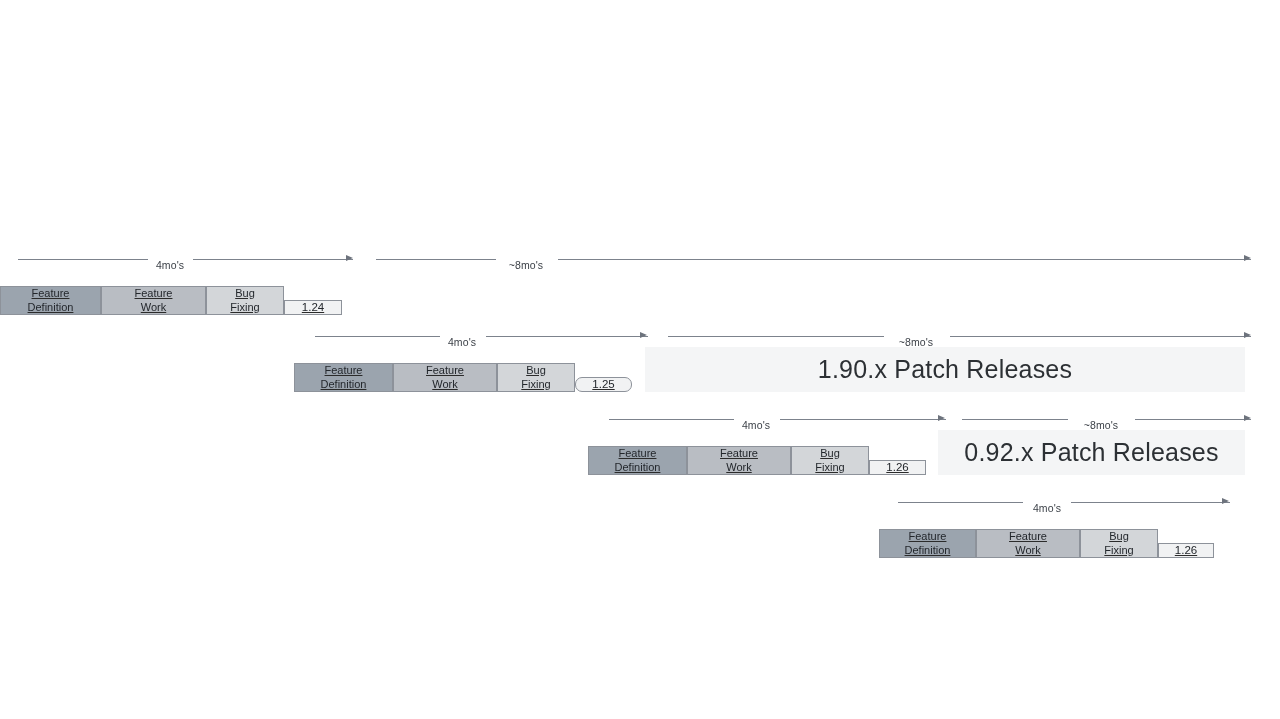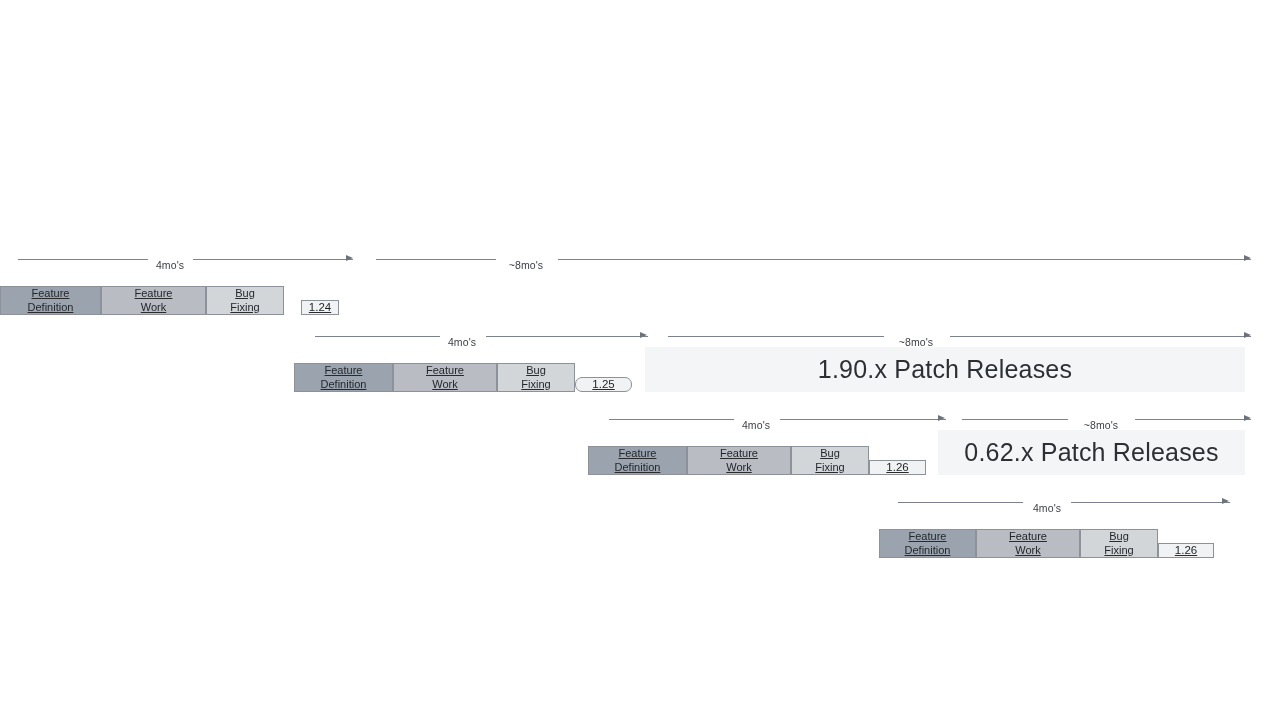--- a/index.html
+++ b/index.html
@@ -139,7 +139,7 @@
           <span class="ln">Bug</span>
           <span class="ln">Fixing</span>
         </div>
-        <div class="phase p4" style="width: 38px; margin-left: 17px;">
+        <div class="phase p4" style="width: 58px;">
           <span class="ln">1.24</span>
         </div>
       </div>

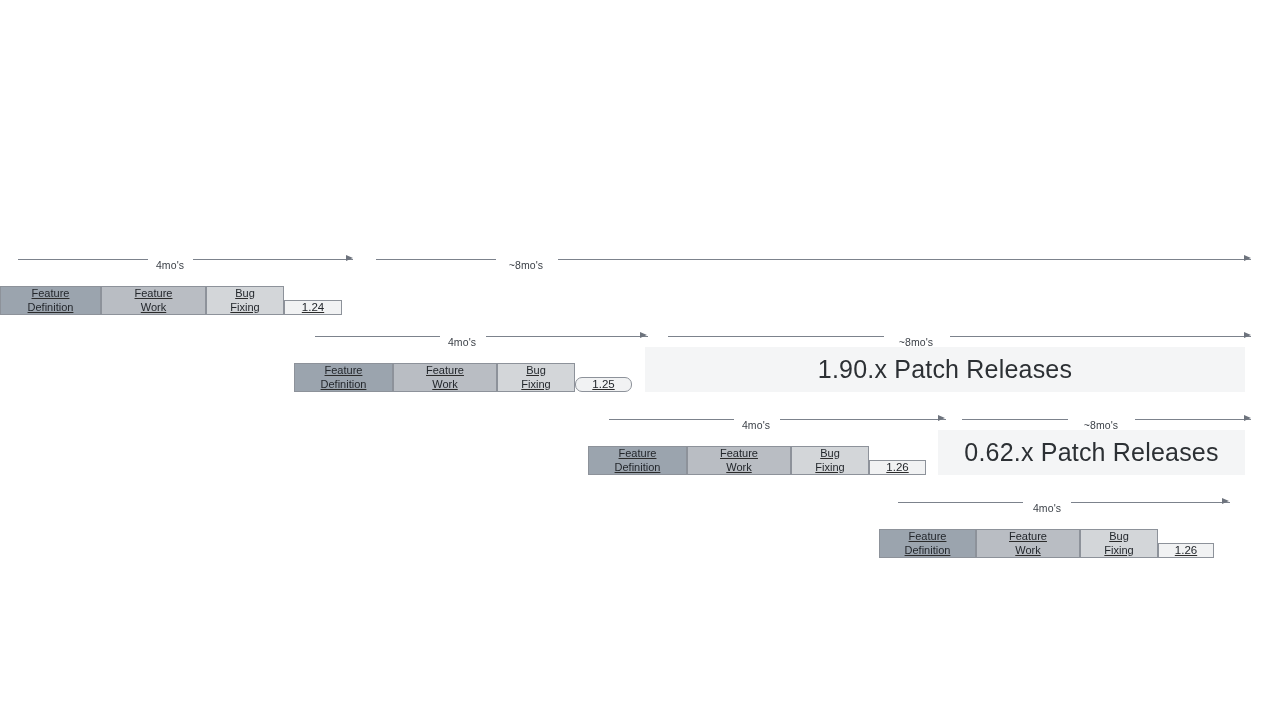--- a/index.html
+++ b/index.html
@@ -188,7 +188,7 @@
         <div class="arrowhead" style="left: 1226px;"></div>
       </div>
       <div class="band" style="left: 938px; width: 307px;">
-        <div class="band-label">0.62.x Patch Releases</div>
+        <div class="band-label">0.92.x Patch Releases</div>
       </div>
       <div class="phases" style="left: 588px;">
         <div class="phase p1" style="width: 99px;">

